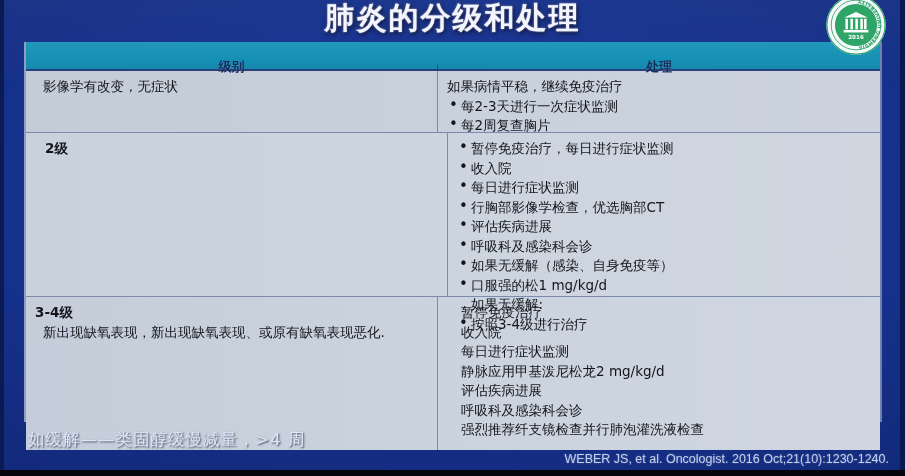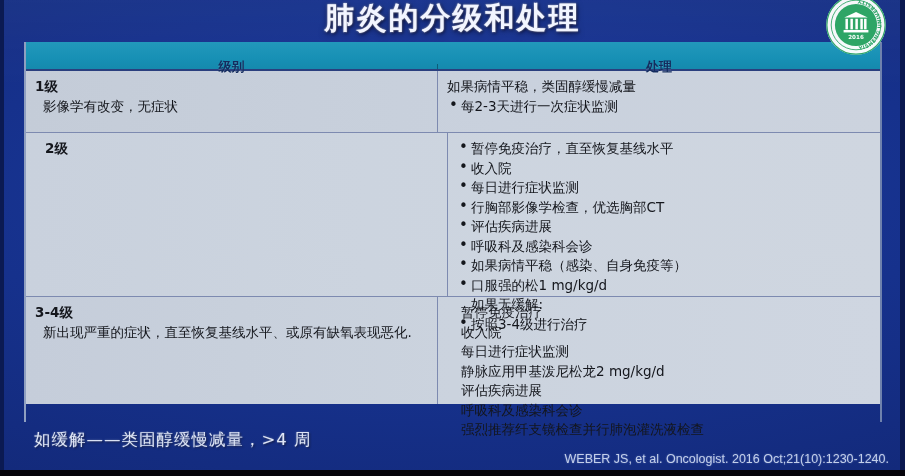--- a/index.html
+++ b/index.html
@@ -246,7 +246,6 @@
 
       <div class="trow row-1">
         <div class="cell col-a">
-          <div class="grade">1级</div>
           <div class="grade-desc">影像学有改变，无症状</div>
         </div>
         <div class="cell col-b">

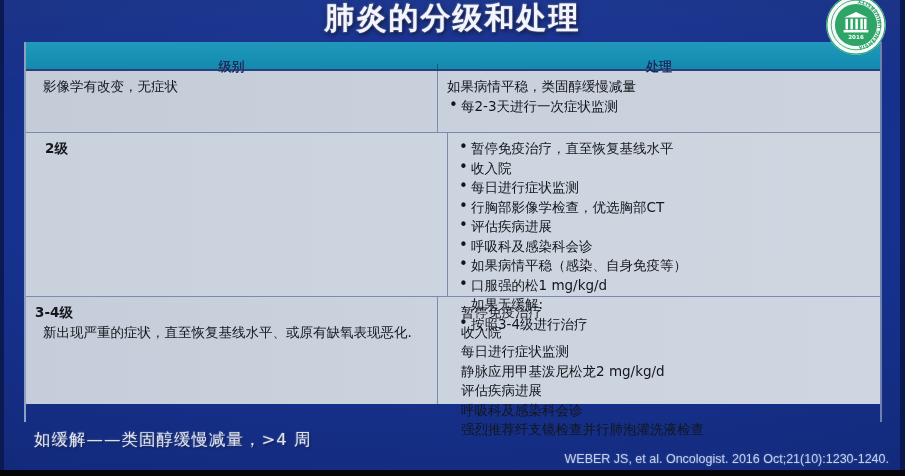--- a/index.html
+++ b/index.html
@@ -249,7 +249,7 @@
           <div class="grade-desc">影像学有改变，无症状</div>
         </div>
         <div class="cell col-b">
-          <div class="lead">如果病情平稳，类固醇缓慢减量</div>
+          <div class="lead">如果病情平稳，继续免疫治疗</div>
           <ul class="bullets">
             <li>每2-3天进行一次症状监测</li>
           </ul>

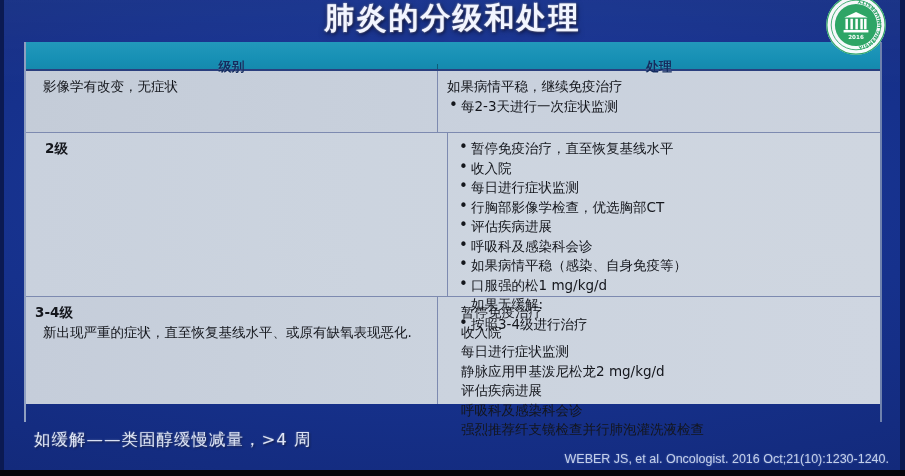--- a/index.html
+++ b/index.html
@@ -252,6 +252,7 @@
           <div class="lead">如果病情平稳，继续免疫治疗</div>
           <ul class="bullets">
             <li>每2-3天进行一次症状监测</li>
+            <li>每2周复查胸片</li>
           </ul>
         </div>
       </div>

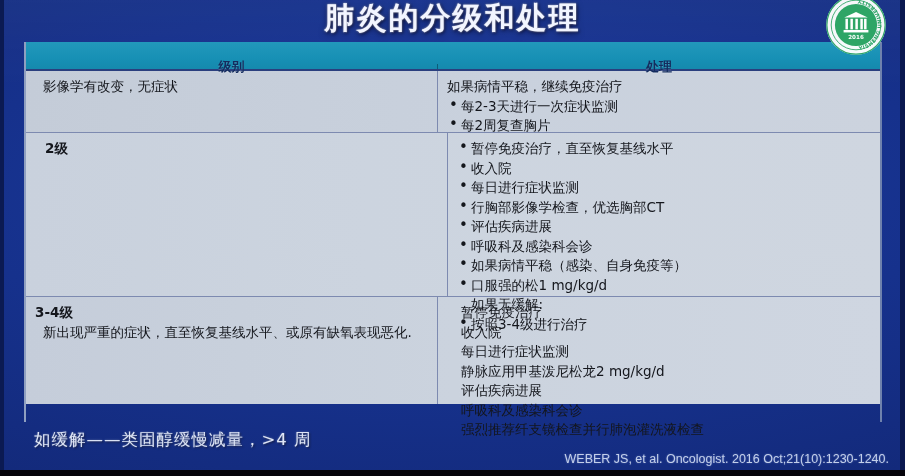--- a/index.html
+++ b/index.html
@@ -263,7 +263,7 @@
         </div>
         <div class="cell col-b">
           <ul class="bullets">
-            <li>暂停免疫治疗，直至恢复基线水平</li>
+            <li>暂停免疫治疗，每日进行症状监测</li>
             <li>收入院</li>
             <li>每日进行症状监测</li>
             <li>行胸部影像学检查，优选胸部CT</li>

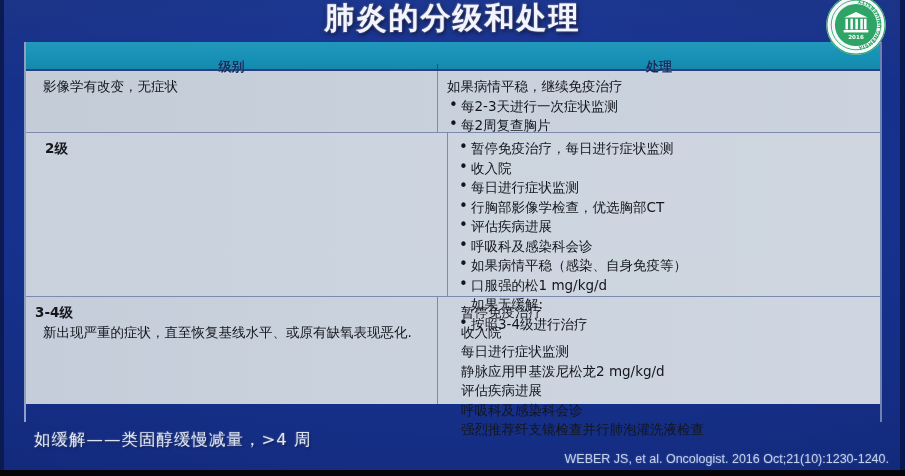--- a/index.html
+++ b/index.html
@@ -269,7 +269,7 @@
             <li>行胸部影像学检查，优选胸部CT</li>
             <li>评估疾病进展</li>
             <li>呼吸科及感染科会诊</li>
-            <li>如果病情平稳（感染、自身免疫等）</li>
+            <li>如果无缓解（感染、自身免疫等）</li>
             <li>口服强的松1 mg/kg/d</li>
             <li class="plainline">如果无缓解:</li>
             <li>按照3-4级进行治疗</li>

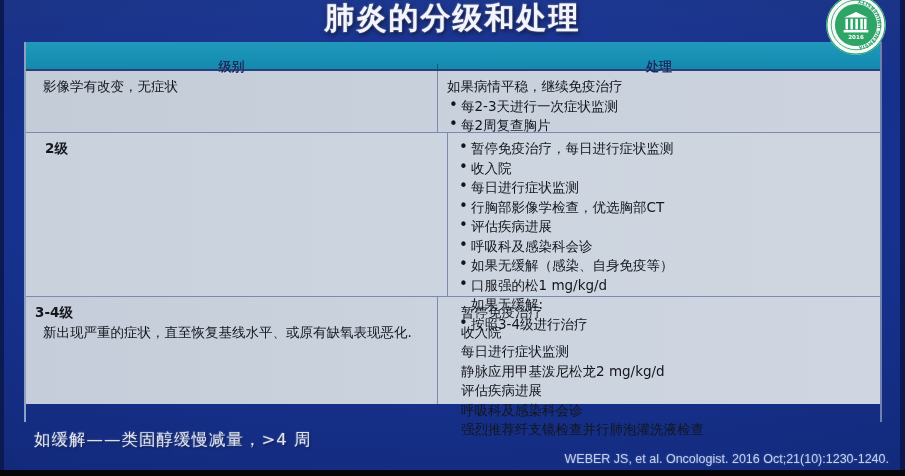--- a/index.html
+++ b/index.html
@@ -151,7 +151,7 @@
 
   .row-1 { height: 63px; }
   .row-2 { height: 164px; }
-  .row-3 { height: 108px; }
+  .row-3 { height: 154px; }
 
   .grade { font-weight: 700; }
   .grade-desc { font-weight: 400; margin-left: 8px; }

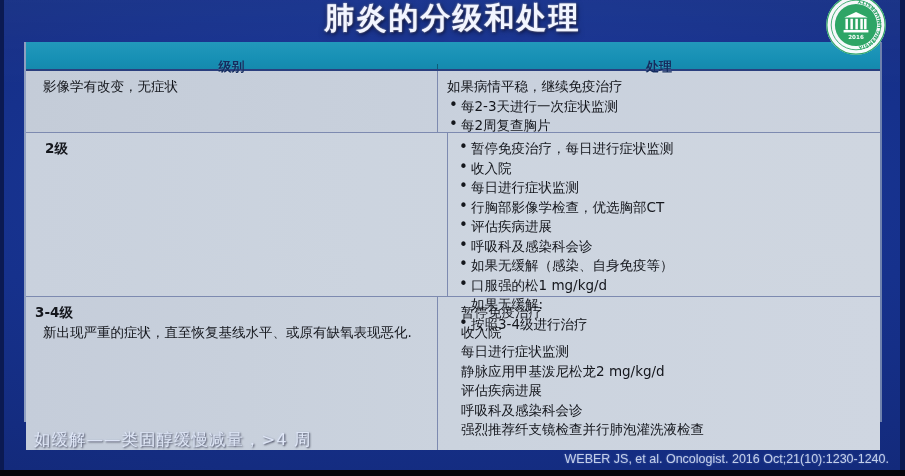--- a/index.html
+++ b/index.html
@@ -280,7 +280,7 @@
       <div class="trow row-3">
         <div class="cell col-a">
           <div class="grade">3-4级</div>
-          <div class="grade-desc">新出现严重的症状，直至恢复基线水平、或原有缺氧表现恶化.</div>
+          <div class="grade-desc">新出现缺氧表现，新出现缺氧表现、或原有缺氧表现恶化.</div>
         </div>
         <div class="cell col-b">
           <ul class="bullets">

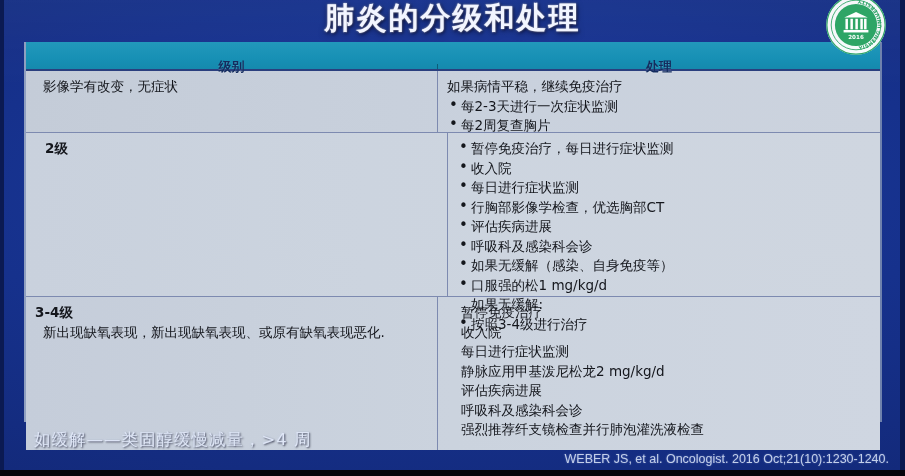--- a/index.html
+++ b/index.html
@@ -175,7 +175,7 @@
   
   #footer-note {
     position: absolute;
-    left: 34px;
+    left: 28px;
     bottom: 25px;
     font-size: 16.5px;
     font-weight: 400;

